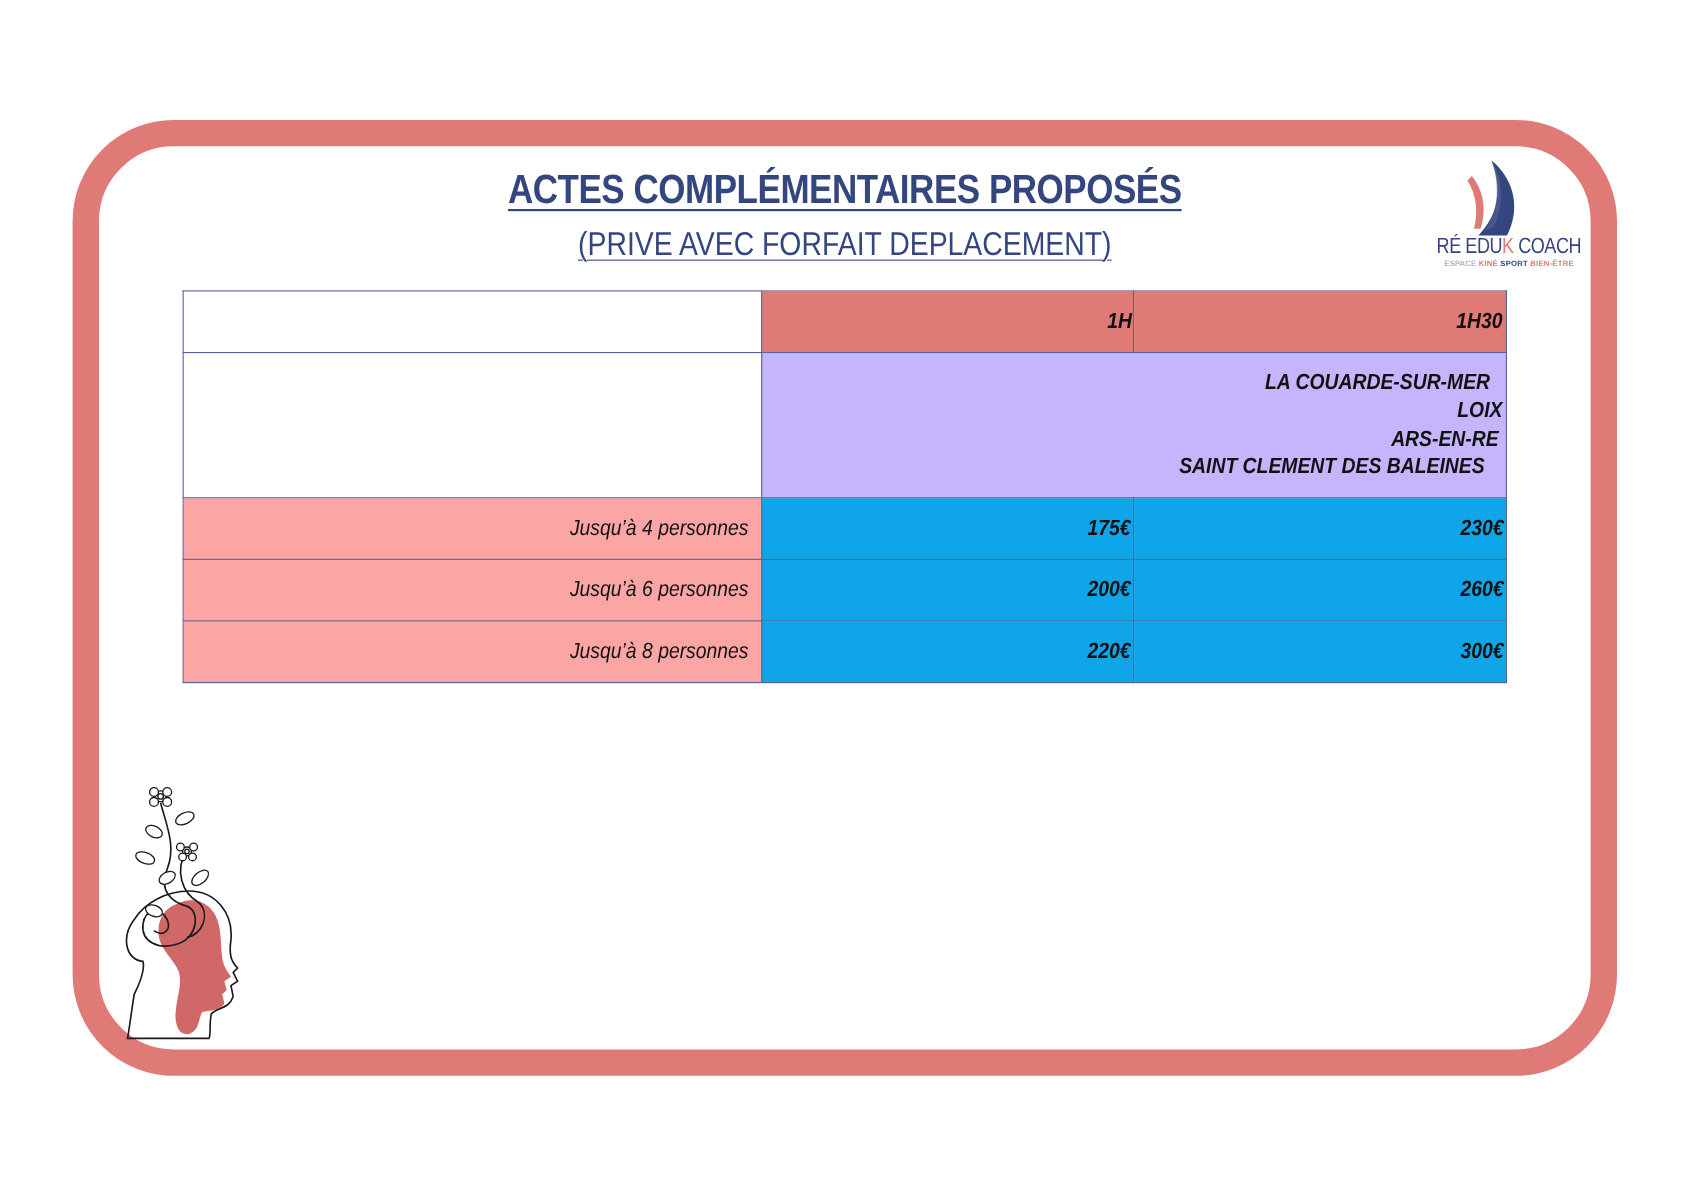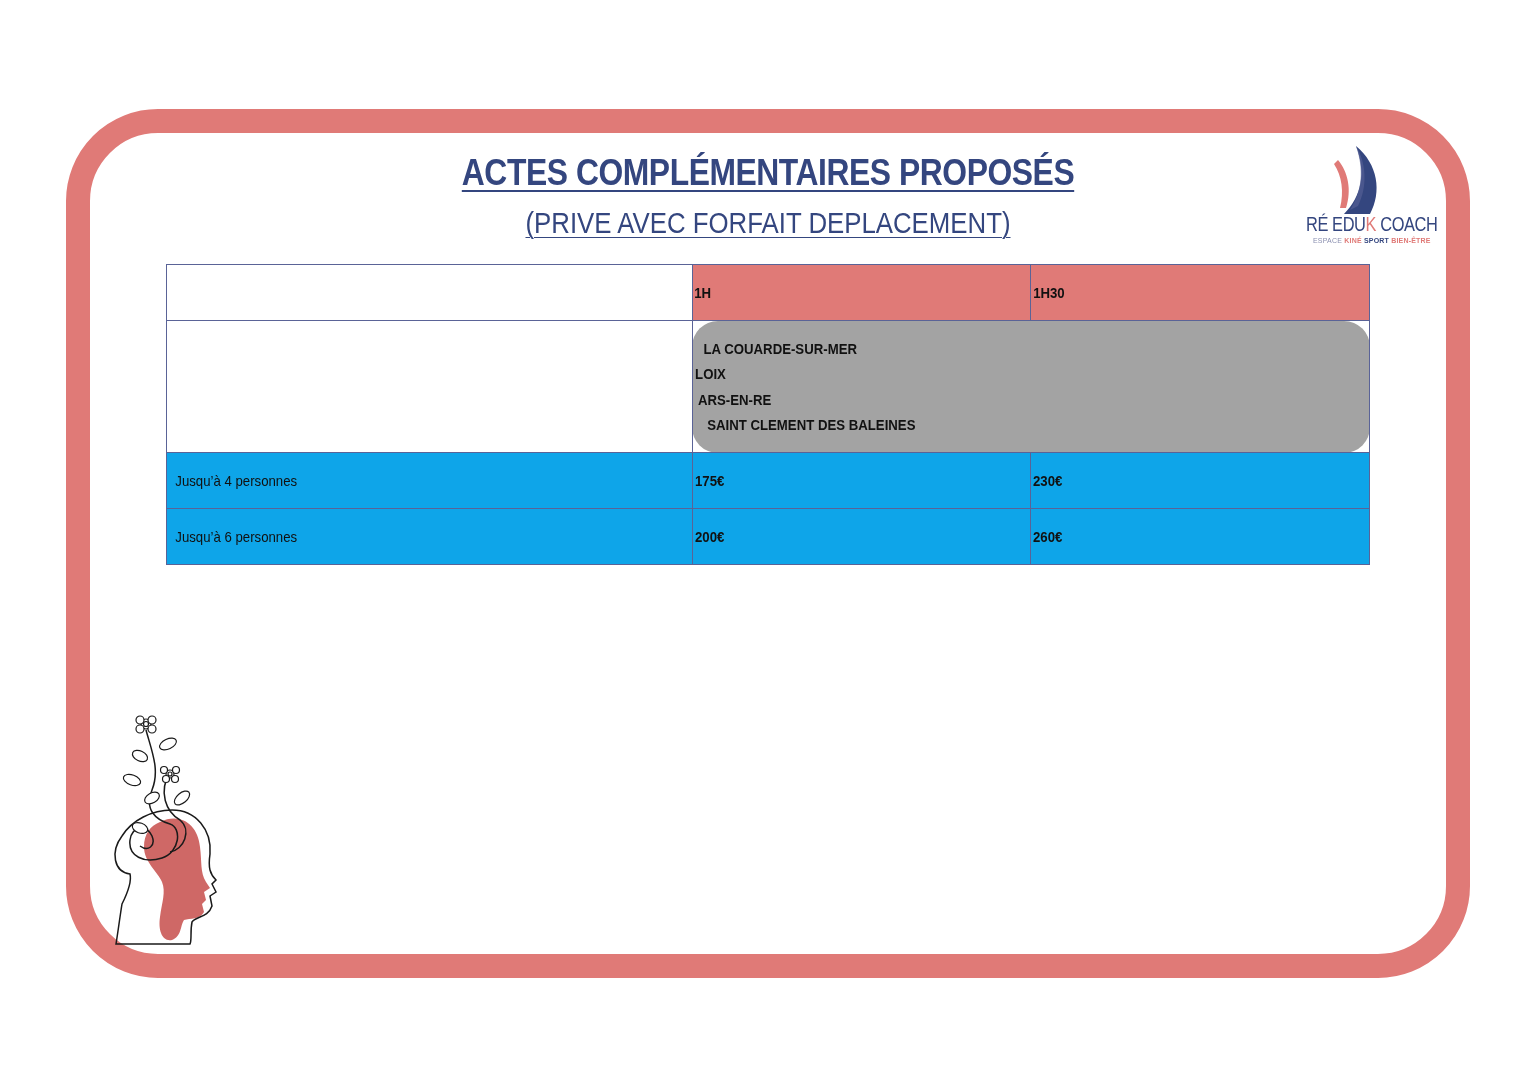--- a/index.html
+++ b/index.html
@@ -35,8 +35,8 @@
     width:1204px; table-layout:fixed;
   }
   table.prices td {
-    border:1.5px solid #5a6397; text-align:left; vertical-align:middle;
-    font-size:15px; color:#111; padding:0;
+    border:1.5px solid #5a6397; text-align:right; vertical-align:middle;
+    font-size:20px; color:#111; padding:0;font-style:italic;
   }
   .c1 { width:525px; }
   .c2 { width:338px; }

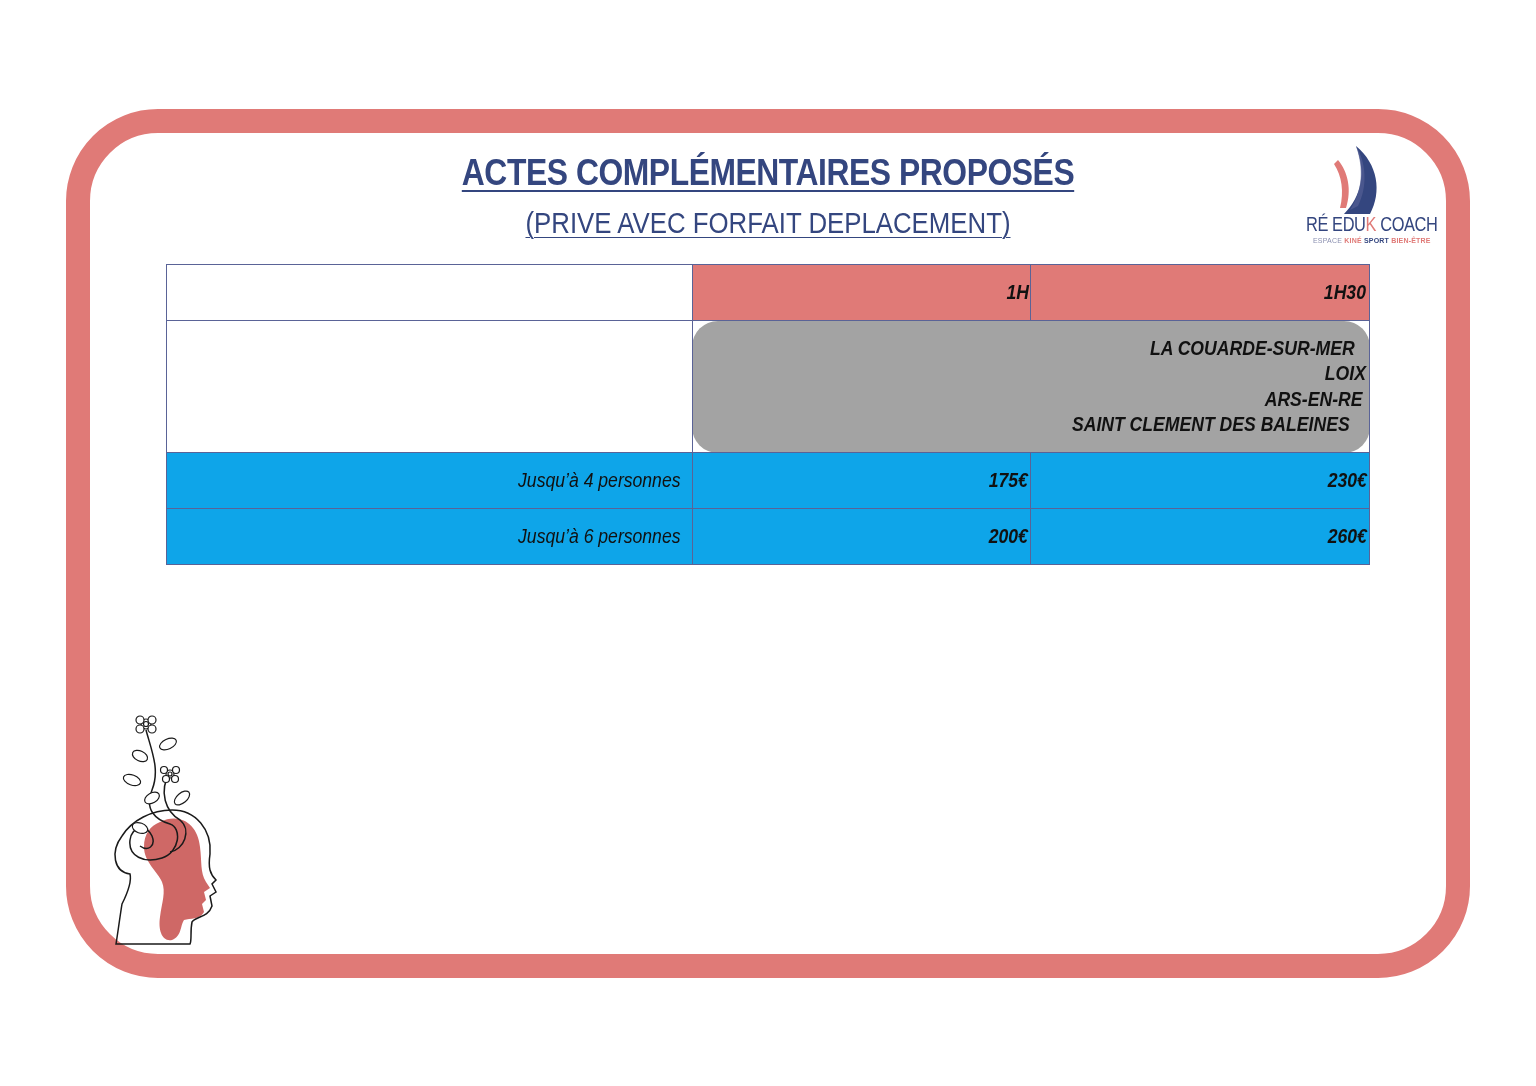--- a/index.html
+++ b/index.html
@@ -42,7 +42,7 @@
   .c2 { width:338px; }
   .c3 { width:338px; }
   .hdr { background:#e07a77; font-weight:bold; height:55px; }
-  .towns { background:#a3a3a3; font-weight:bold; height:131px; line-height:25.5px;border-radius:26px; }
+  .towns { background:#c4b5fd; font-weight:bold; height:131px; line-height:25.5px; }
   .blank { background:#fff; }
   .rowlabel { background:#0ea5e9; height:55px; }
   .price { background:#0ea5e9; font-weight:bold; }

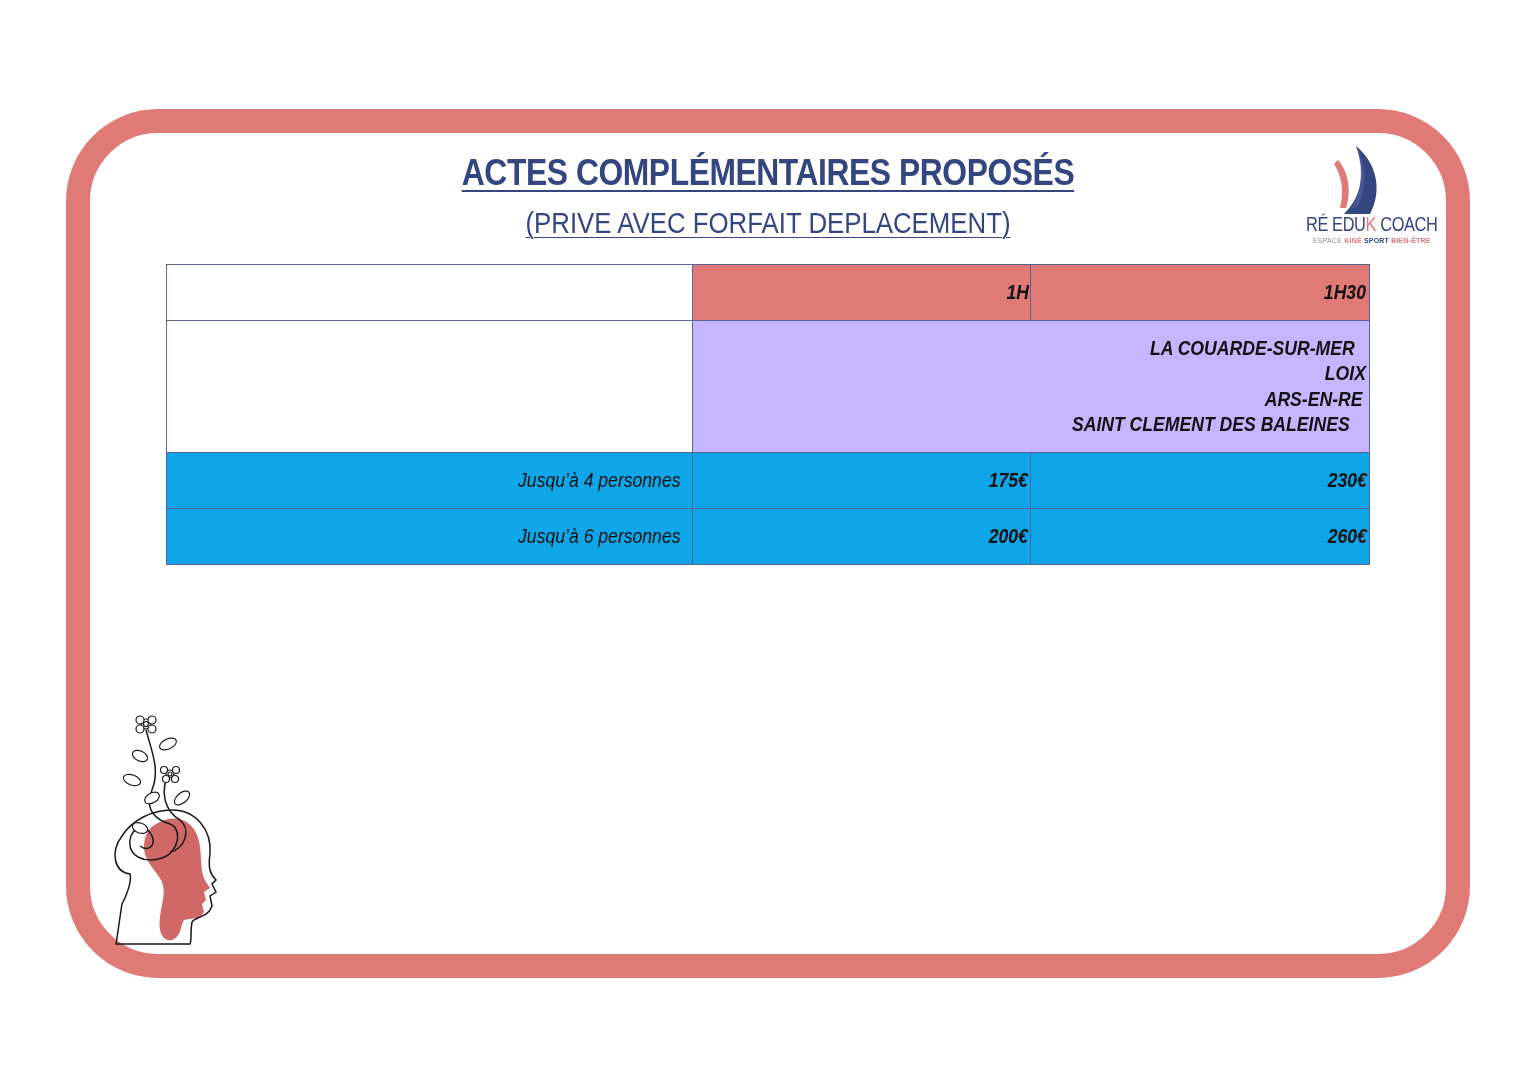--- a/index.html
+++ b/index.html
@@ -44,7 +44,7 @@
   .hdr { background:#e07a77; font-weight:bold; height:55px; }
   .towns { background:#c4b5fd; font-weight:bold; height:131px; line-height:25.5px; }
   .blank { background:#fff; }
-  .rowlabel { background:#0ea5e9; height:55px; }
+  .rowlabel { background:#fca5a5; height:55px; }
   .price { background:#0ea5e9; font-weight:bold; }
   .narrow { display:inline-block; transform:scaleX(0.88); }
 

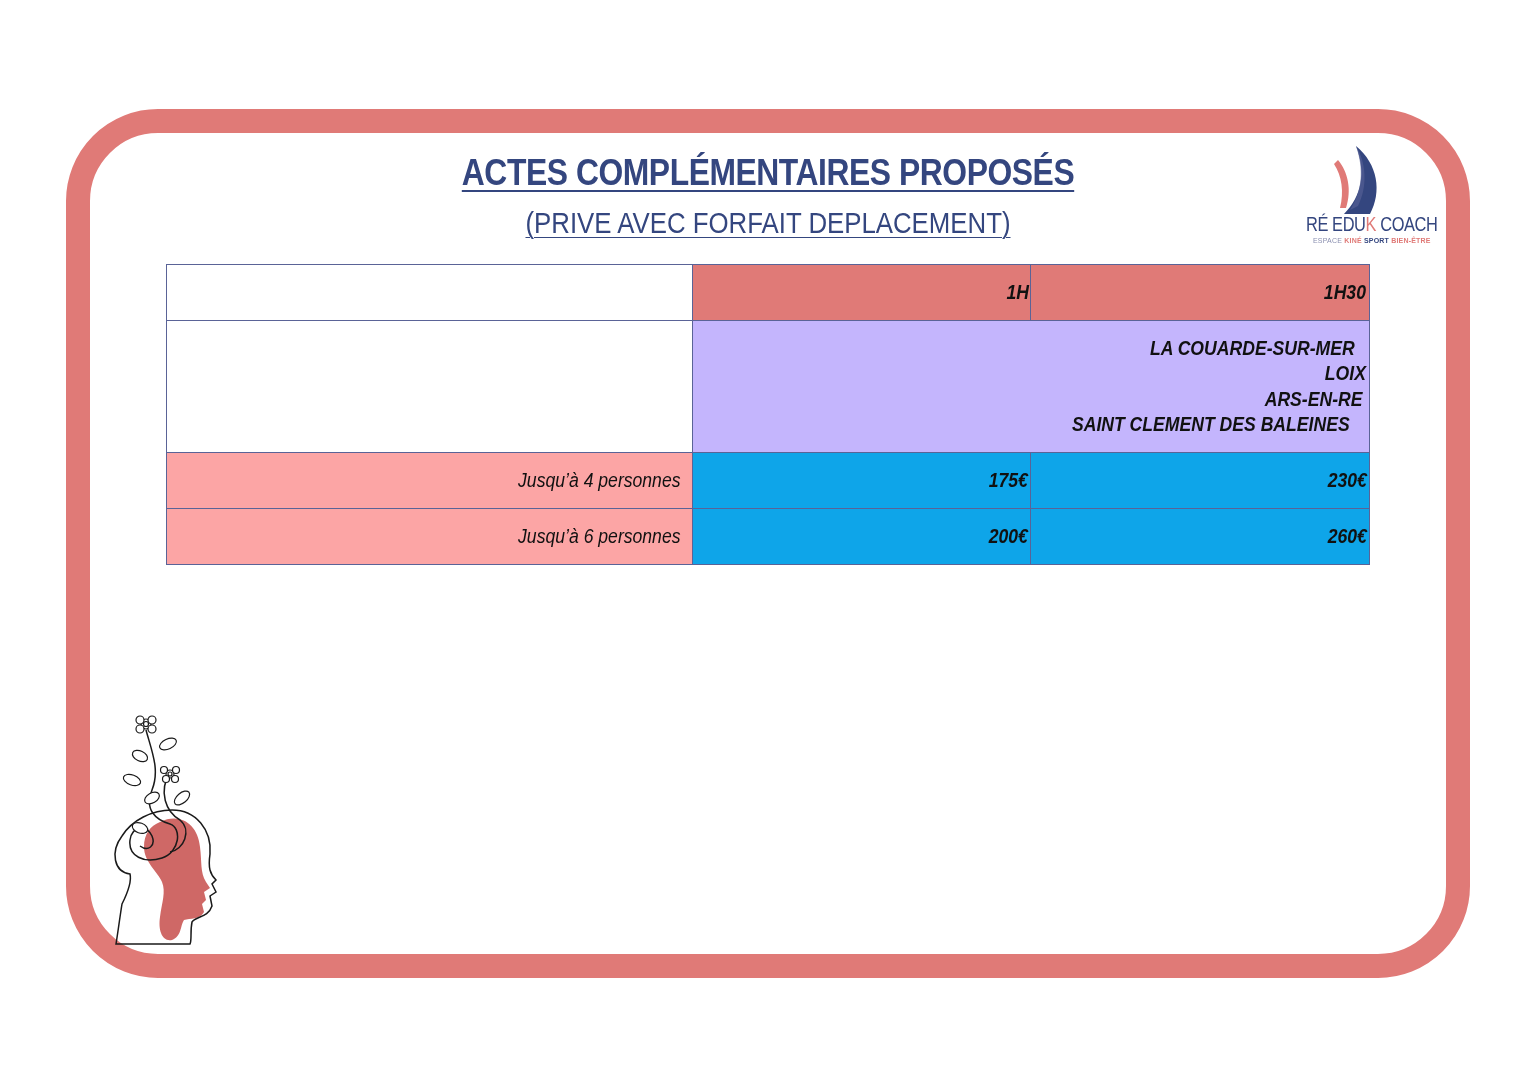--- a/index.html
+++ b/index.html
@@ -97,6 +97,11 @@
     <td class="price"><span class="narrow">200€</span></td>
     <td class="price"><span class="narrow">260€</span></td>
   </tr>
+  <tr>
+    <td class="rowlabel"><span class="narrow">Jusqu’à 8 personnes</span></td>
+    <td class="price"><span class="narrow">220€</span></td>
+    <td class="price"><span class="narrow">300€</span></td>
+  </tr>
 </tbody>
   </table>
 

